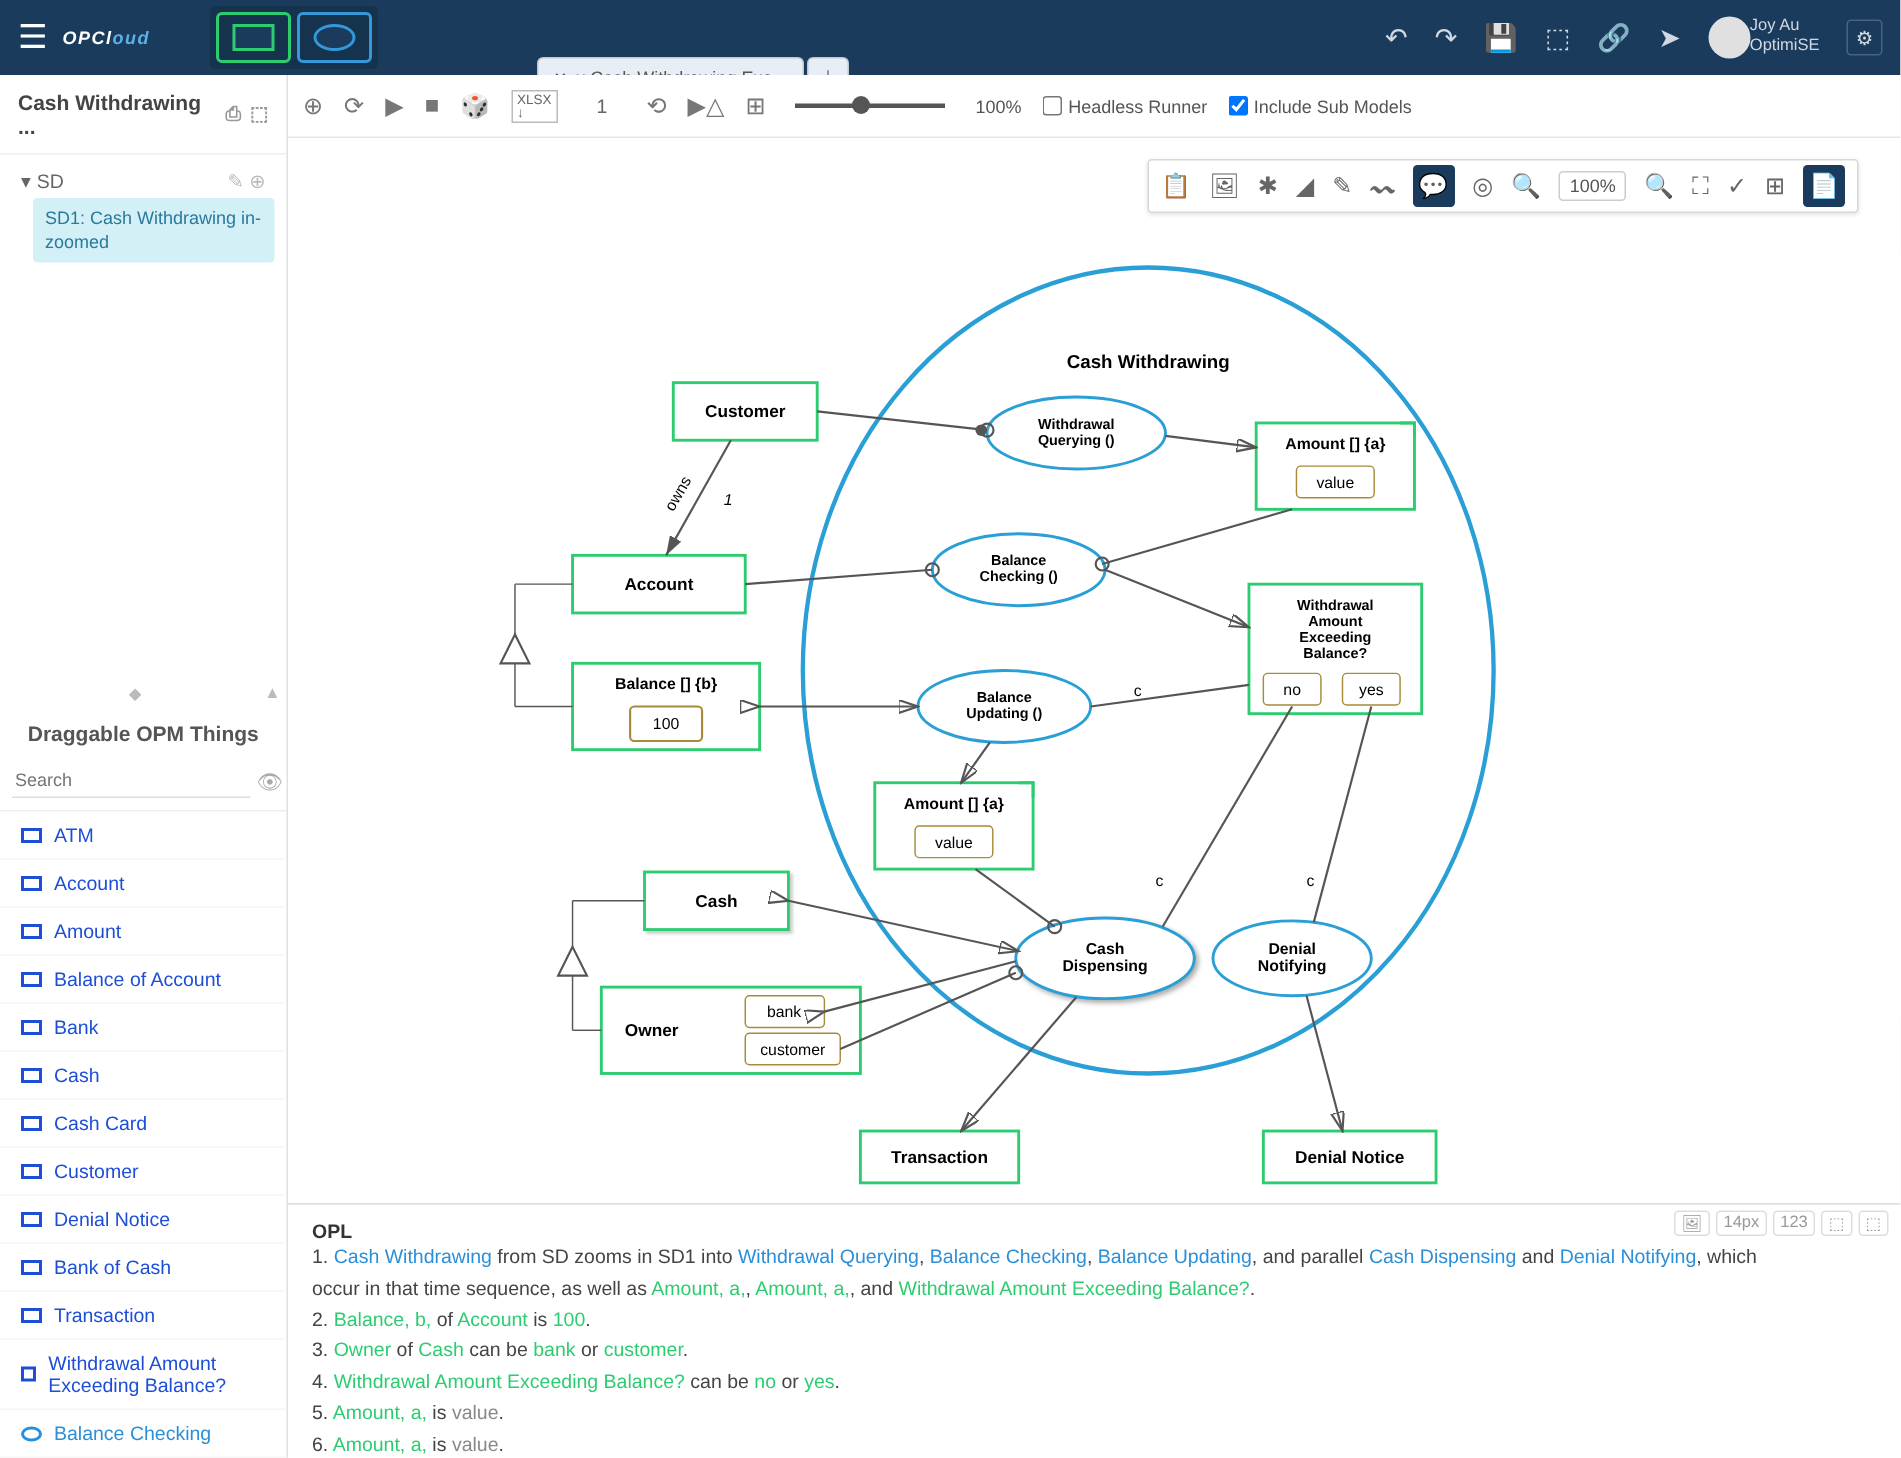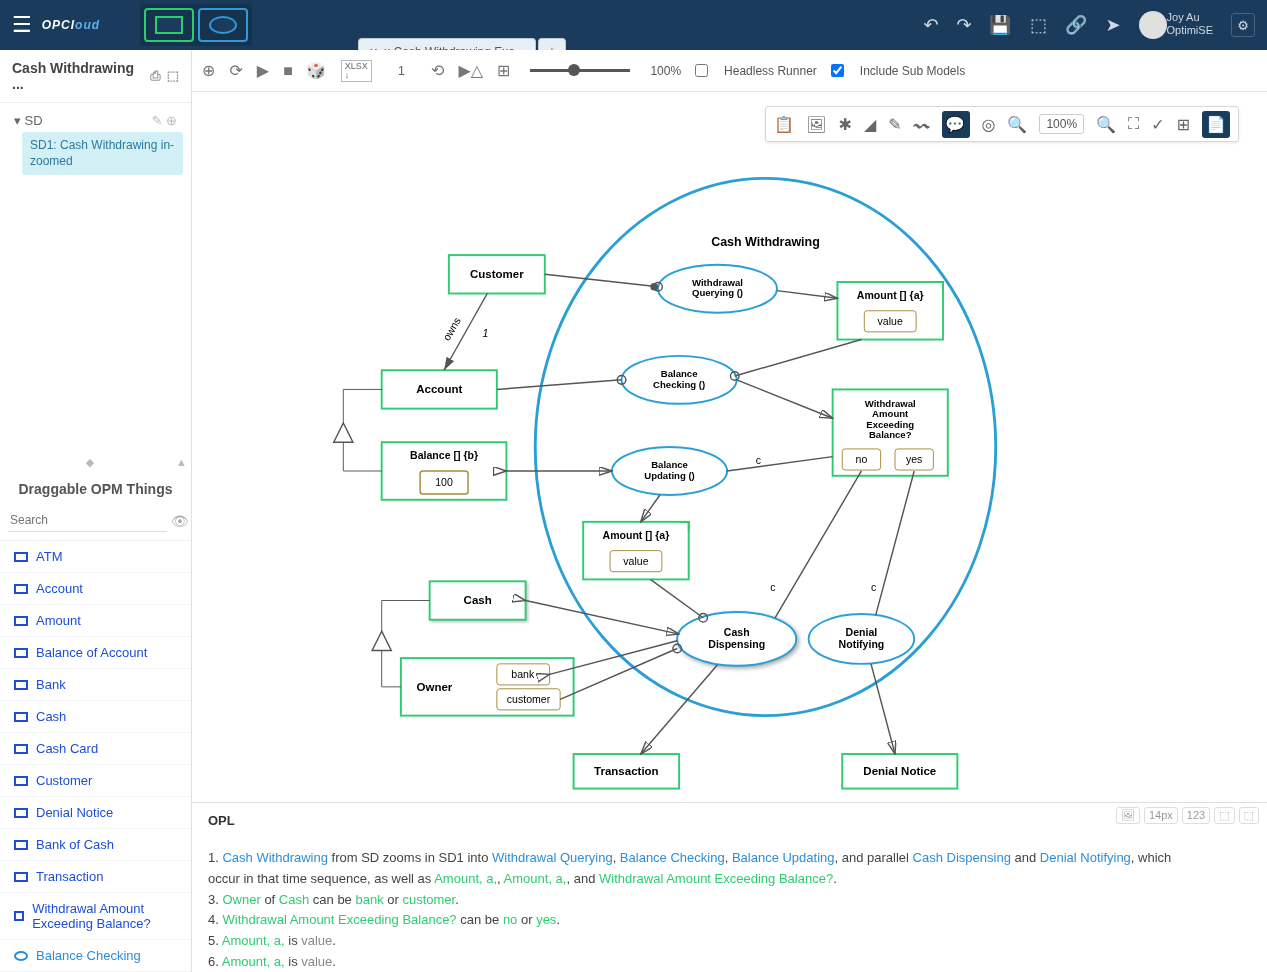--- a/index.html
+++ b/index.html
@@ -50,7 +50,7 @@
 .tb-slider{width:100px;height:3px;background:#555;position:relative;margin:0 6px}
 .tb-thumb{width:12px;height:12px;background:#555;border-radius:50%;position:absolute;top:-5px;left:38px}
 .tb-zoom{font-size:12px;color:#555}
-.tb-chk{display:flex;align-items:center;gap:16px;font-size:12px;color:#555}
+.tb-chk{display:flex;align-items:center;gap:4px;font-size:12px;color:#555}
 .tb-chk input{margin:0}
 .floating-tb{position:absolute;top:56px;right:28px;height:36px;background:#fff;border:1px solid #d8d8d8;border-radius:3px;display:flex;align-items:center;padding:0 8px;gap:12px;box-shadow:0 1px 3px rgba(0,0,0,.1);z-index:5}
 .ft-icon{cursor:pointer;color:#666;font-size:16px}

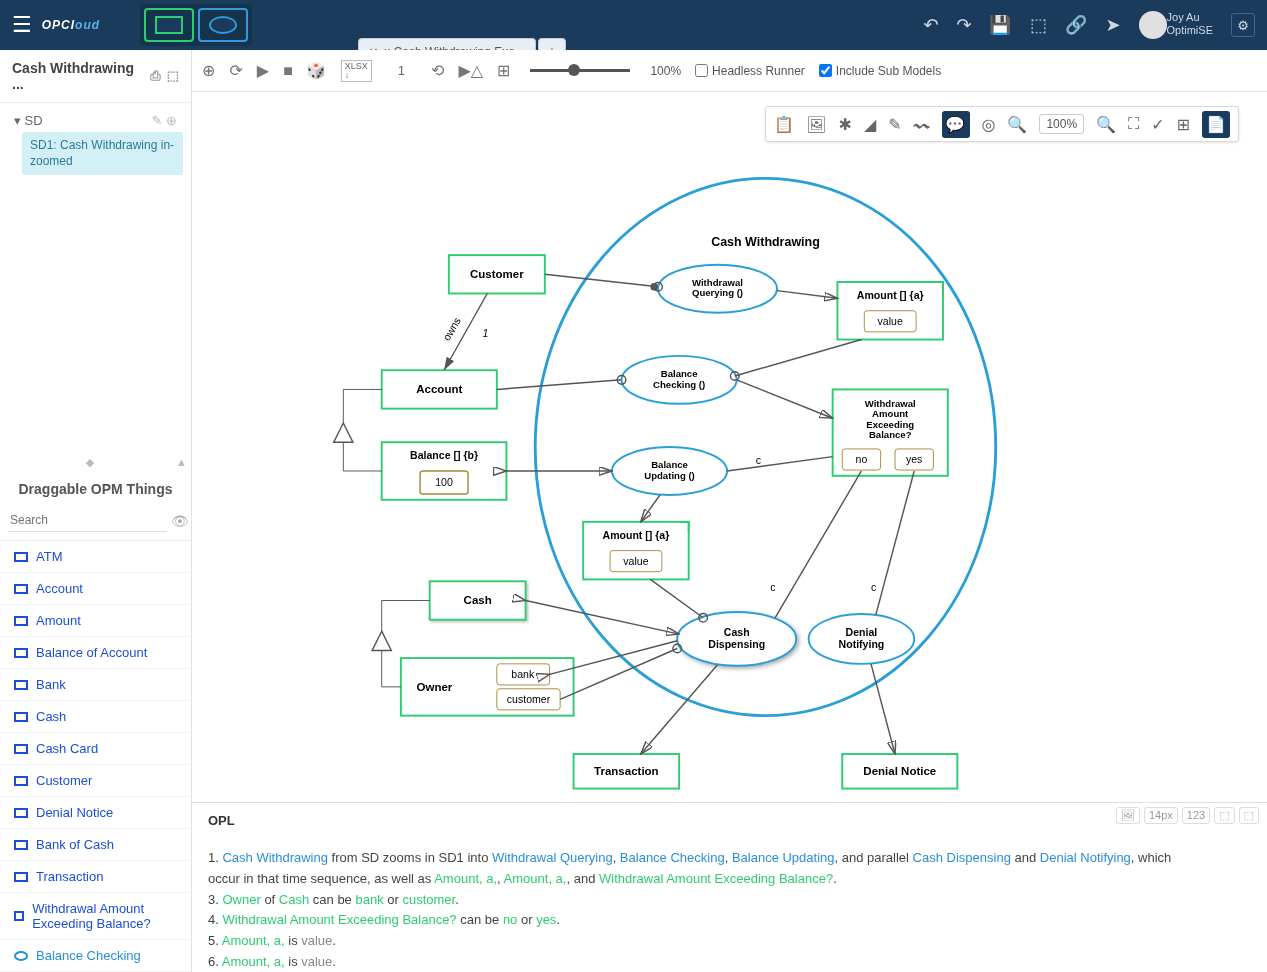--- a/index.html
+++ b/index.html
@@ -59,7 +59,7 @@
 .canvas{flex:1;background:#fff;position:relative;overflow:hidden}
 .diagram-svg{position:absolute;top:0;left:0;width:100%;height:100%}
 .opl-panel{height:170px;background:#fff;border-top:1px solid #e0e0e0;padding:10px 16px;overflow-y:auto;font-size:13px;position:relative}
-.opl-title{font-weight:700;color:#333;margin-bottom:20px}
+.opl-title{font-weight:700;color:#333;margin-bottom:0}
 .opl-line{color:#444;line-height:1.6}
 .opl-proc{color:#2a8fd8}
 .opl-obj{color:#2ecc71}

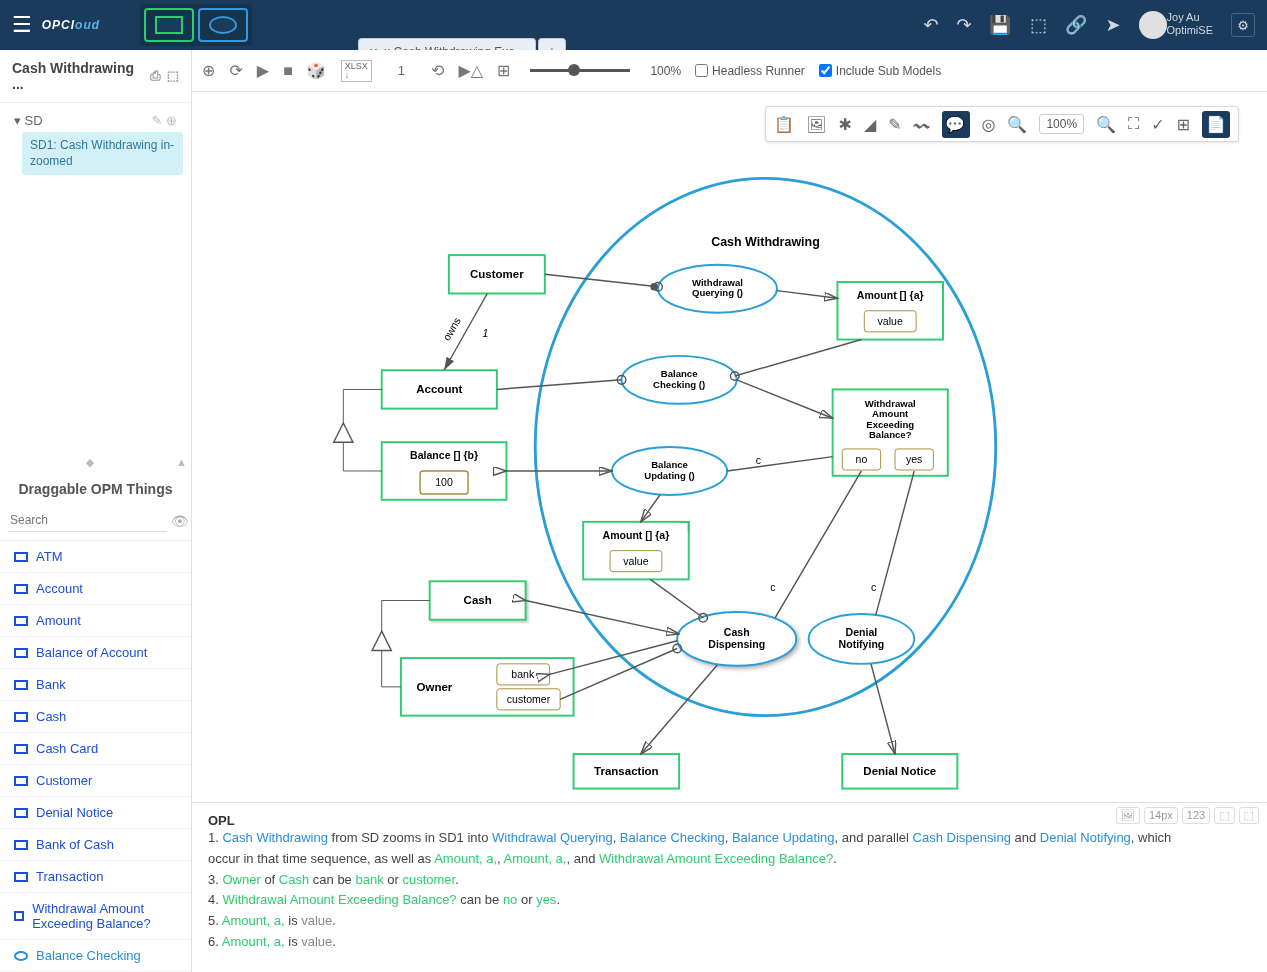--- a/index.html
+++ b/index.html
@@ -358,6 +358,7 @@
       <div id="opl-lines">
           <div class="opl-line"><span>1. </span><span class="opl-proc">Cash Withdrawing</span><span class=""> from SD zooms in SD1 into </span><span class="opl-proc">Withdrawal Querying</span><span class="">, </span><span class="opl-proc">Balance Checking</span><span class="">, </span><span class="opl-proc">Balance Updating</span><span class="">, and parallel </span><span class="opl-proc">Cash Dispensing</span><span class=""> and </span><span class="opl-proc">Denial Notifying</span><span class="">, which</span></div>
           <div class="opl-line"><span class="">occur in that time sequence, as well as </span><span class="opl-obj">Amount, a,</span><span class="">, </span><span class="opl-obj">Amount, a,</span><span class="">, and </span><span class="opl-obj">Withdrawal Amount Exceeding Balance?</span><span class="">.</span></div>
+          <div class="opl-line"><span>2. </span><span class="opl-obj">Balance, b,</span><span class=""> of </span><span class="opl-obj">Account</span><span class=""> is </span><span class="opl-obj">100</span><span class="">.</span></div>
           <div class="opl-line"><span>3. </span><span class="opl-obj">Owner</span><span class=""> of </span><span class="opl-obj">Cash</span><span class=""> can be </span><span class="opl-obj">bank</span><span class=""> or </span><span class="opl-obj">customer</span><span class="">.</span></div>
           <div class="opl-line"><span>4. </span><span class="opl-obj">Withdrawal Amount Exceeding Balance?</span><span class=""> can be </span><span class="opl-obj">no</span><span class=""> or </span><span class="opl-obj">yes</span><span class="">.</span></div>
           <div class="opl-line"><span>5. </span><span class="opl-obj">Amount, a,</span><span class=""> is </span><span class="opl-val">value</span><span class="">.</span></div>

